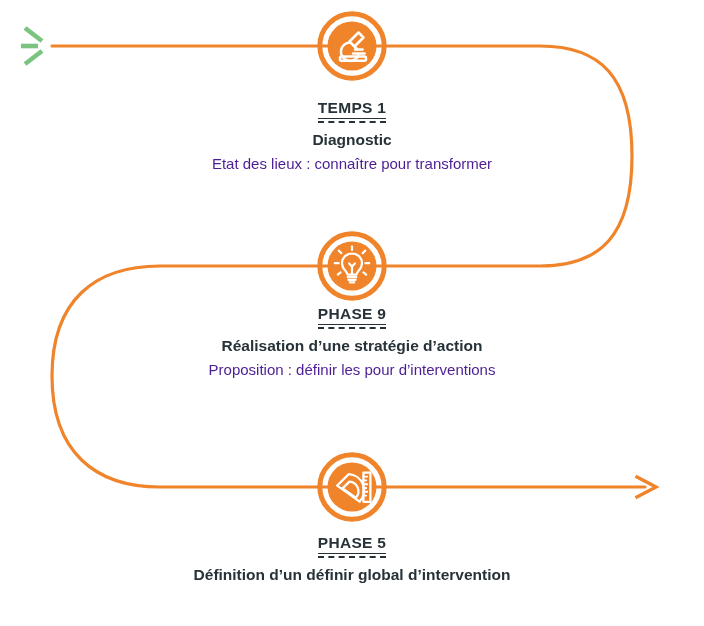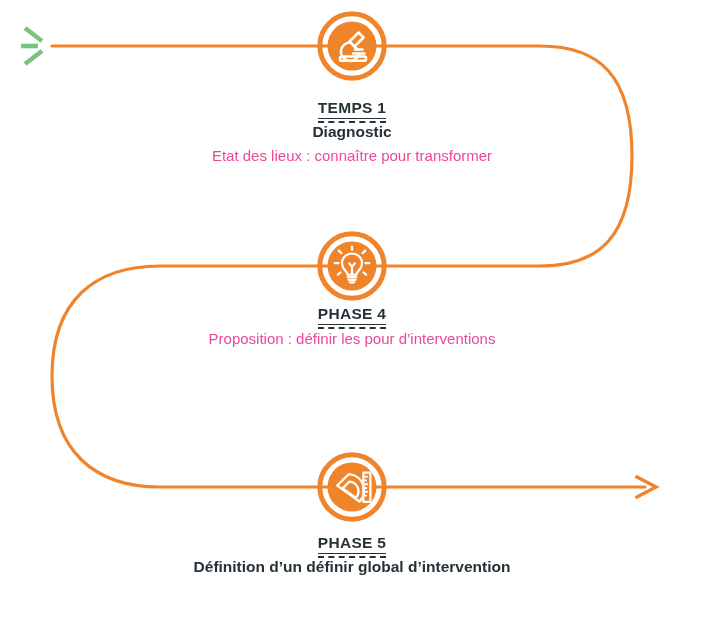--- a/index.html
+++ b/index.html
@@ -90,7 +90,7 @@
     border-bottom: 2.4px dashed #263238;
   }
   .step-title {
-    margin-top: 3px;
+    margin-top: 11px;
     font-size: 15.5px;
     font-weight: bold;
     color: #263238;

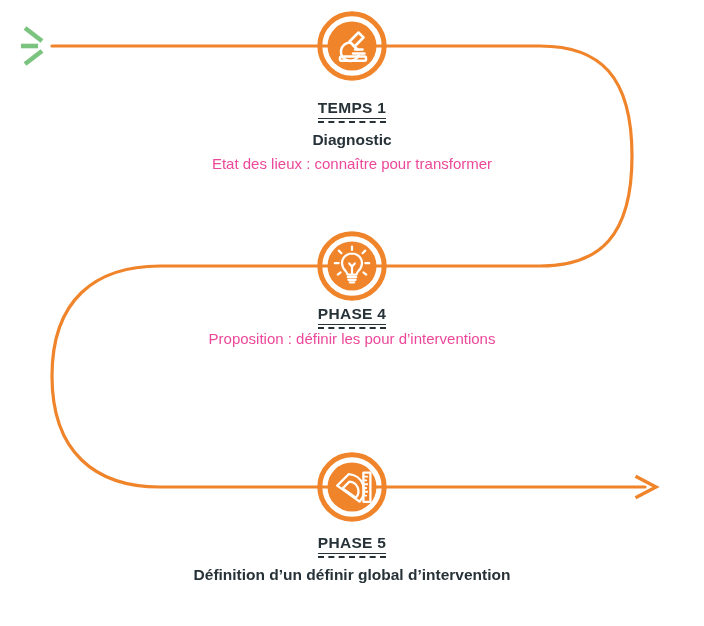--- a/index.html
+++ b/index.html
@@ -100,7 +100,7 @@
     margin-top: 3px;
     font-size: 15px;
     font-weight: normal;
-    color: #ec4899;
+    color: #4c1d95;
     line-height: 21px;
   }
 </style>

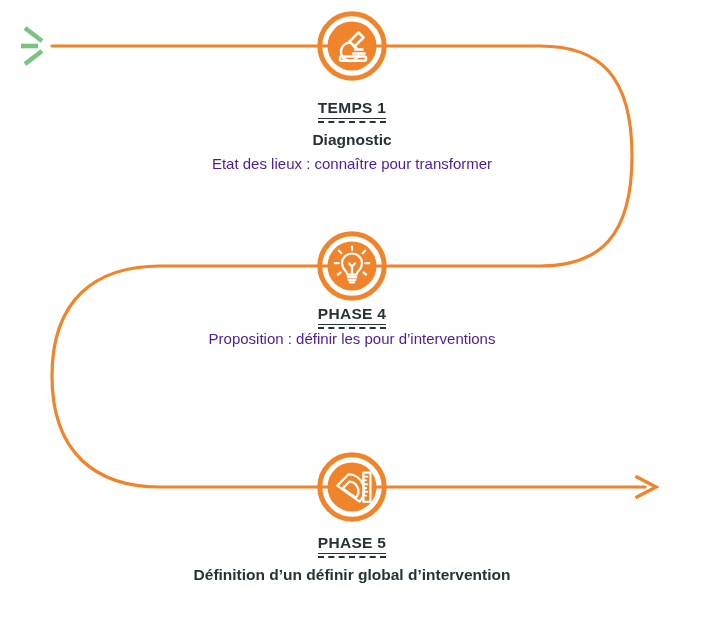--- a/index.html
+++ b/index.html
@@ -229,7 +229,7 @@
   </div>
 
   <div class="step-text" id="text-2">
-    <div><span class="step-kicker">PHASE 4</span></div>
+    <div><span class="step-kicker">PHASE 9</span></div>
     <div class="step-desc">Proposition : définir les pour d’interventions</div>
   </div>
 

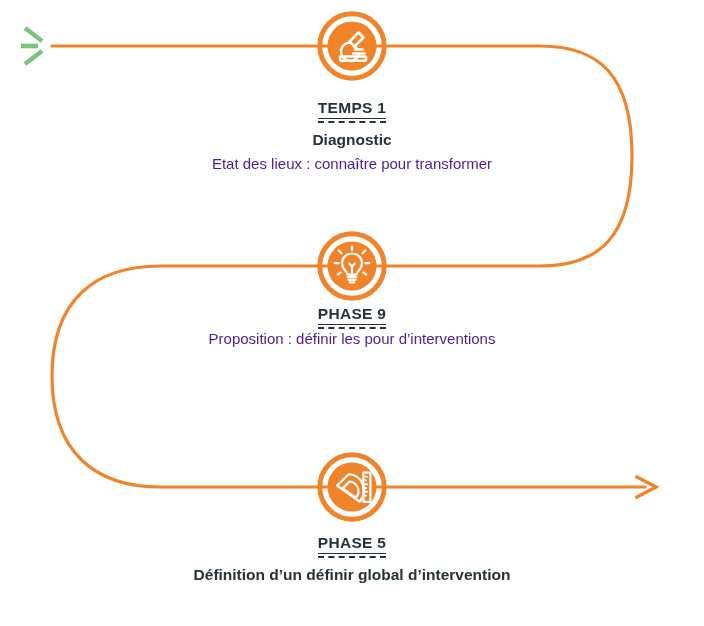--- a/index.html
+++ b/index.html
@@ -230,6 +230,7 @@
 
   <div class="step-text" id="text-2">
     <div><span class="step-kicker">PHASE 9</span></div>
+    <div class="step-title">Réalisation d’une stratégie d’action</div>
     <div class="step-desc">Proposition : définir les pour d’interventions</div>
   </div>
 

